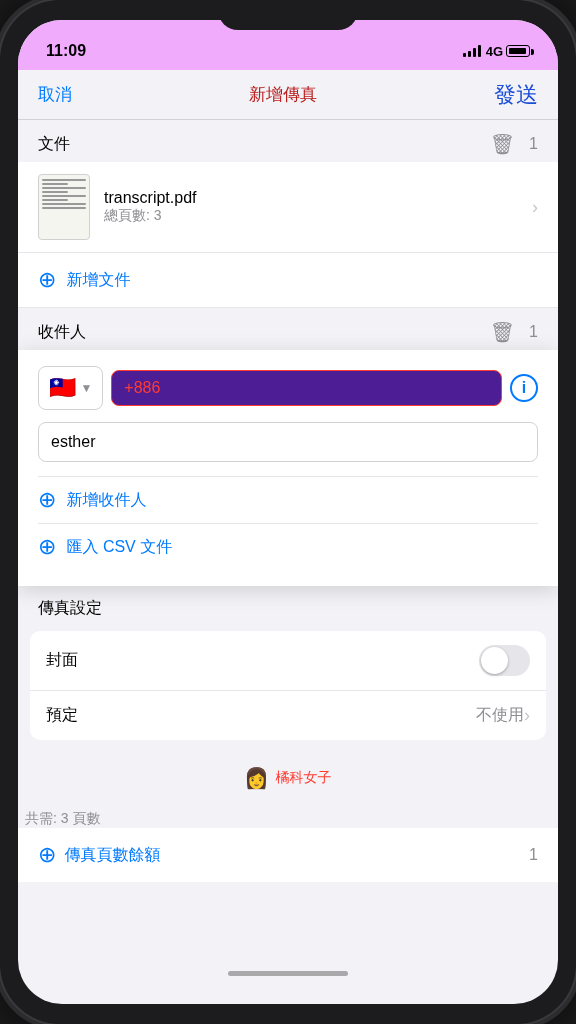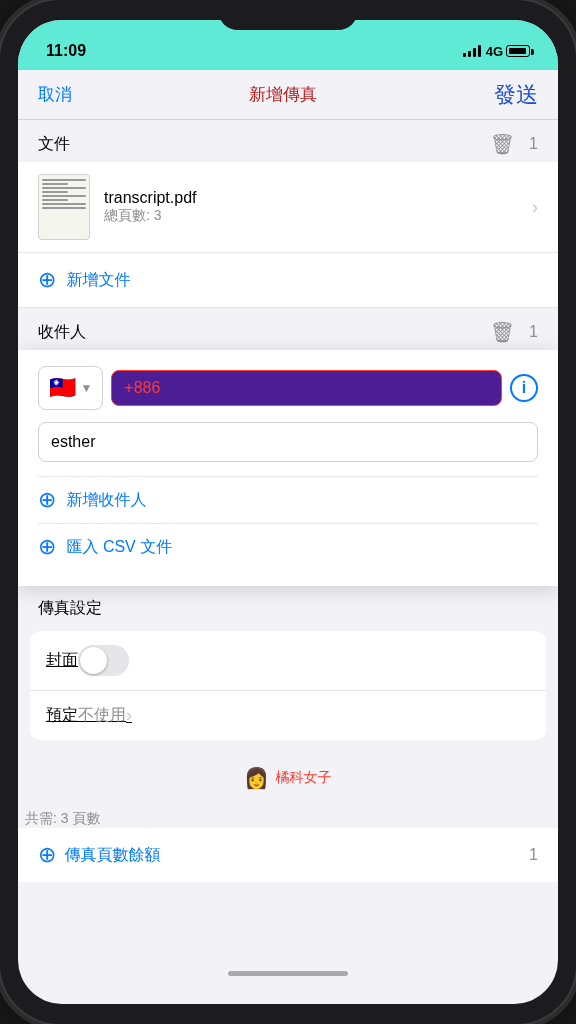--- a/index.html
+++ b/index.html
@@ -32,7 +32,7 @@
     }
     
     .status-bar {
-      background: #5eead4;
+      background: #f0abfc;
       height: 50px;
       display: flex;
       align-items: center;

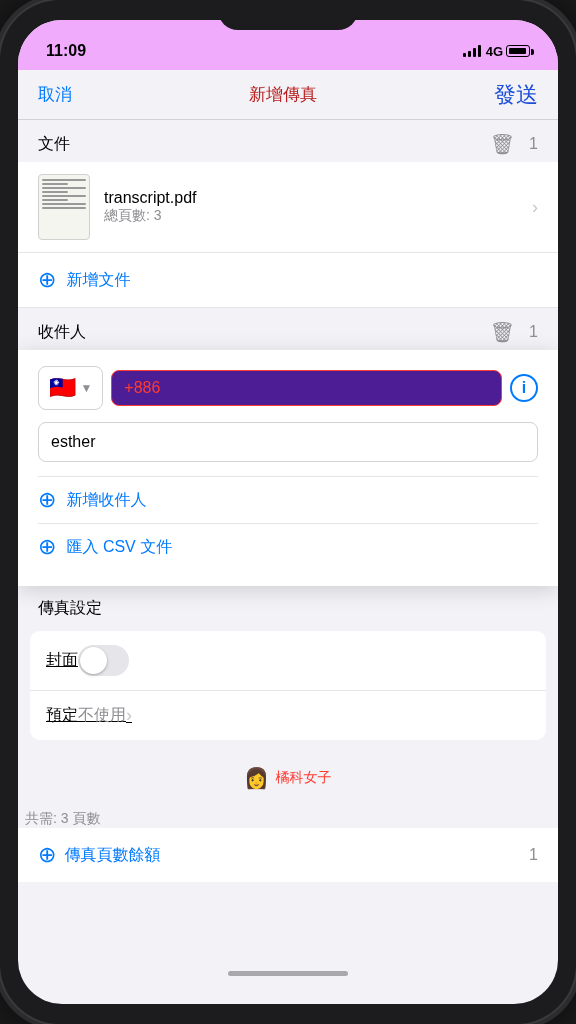--- a/index.html
+++ b/index.html
@@ -233,10 +233,9 @@
     .setting-row {
       display: flex;
       align-items: center;
-      justify-content: flex-start;
+      justify-content: space-between;
       padding: 14px 16px;
       border-bottom: 1px solid #e5e5ea;
-      text-decoration: underline;
     }
     .setting-row:last-child { border-bottom: none; }
     .setting-label { font-size: 16px; color: #000; }

